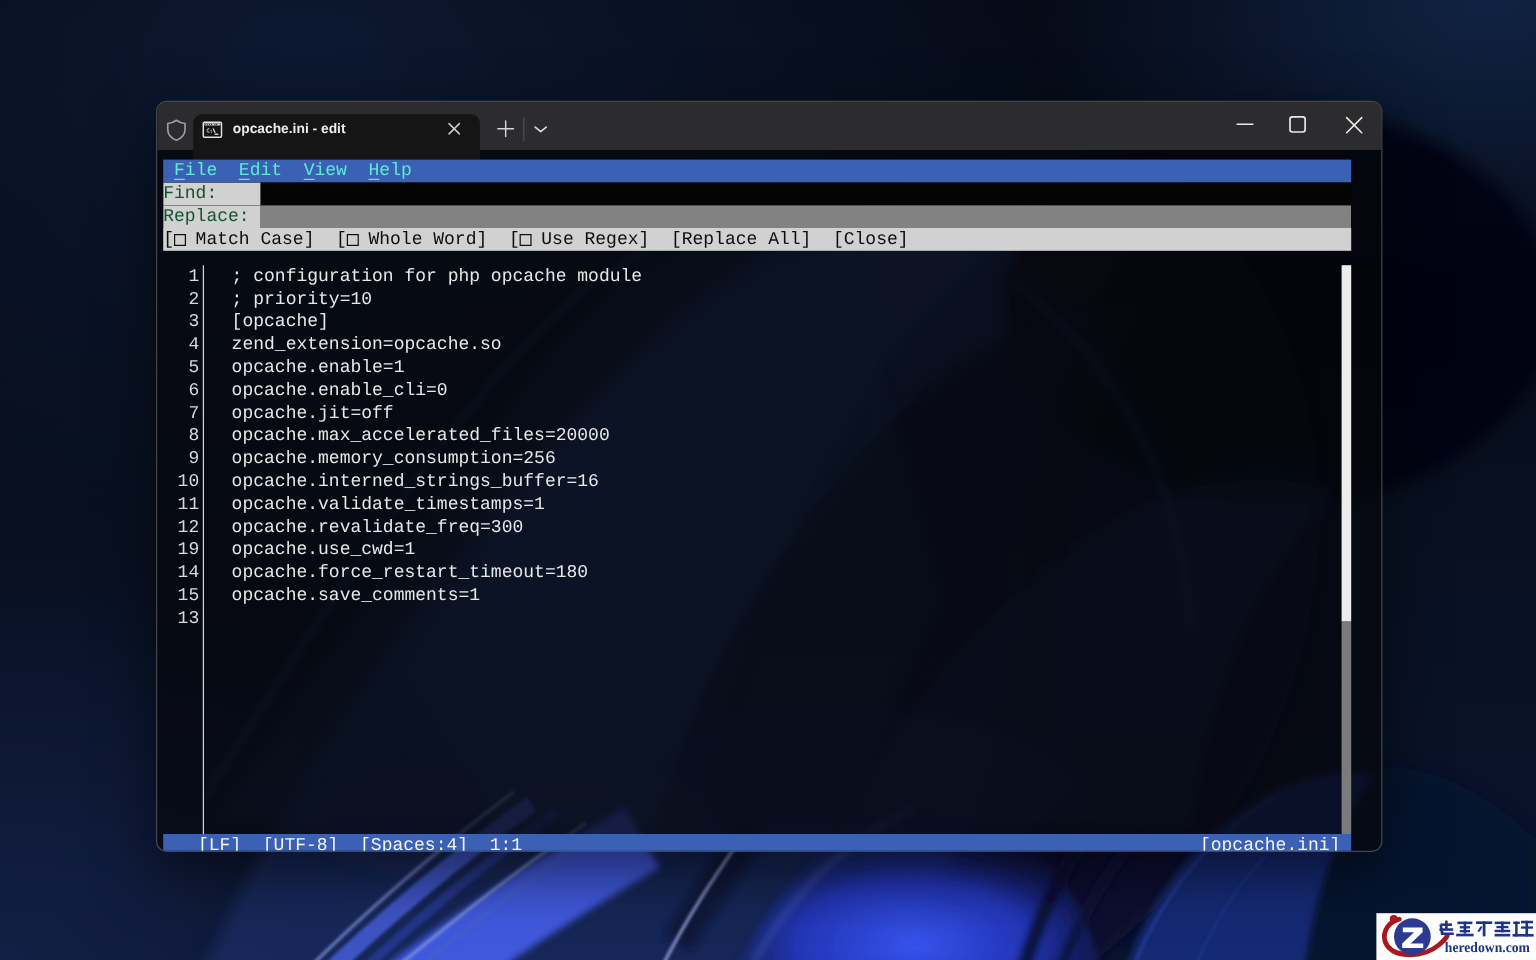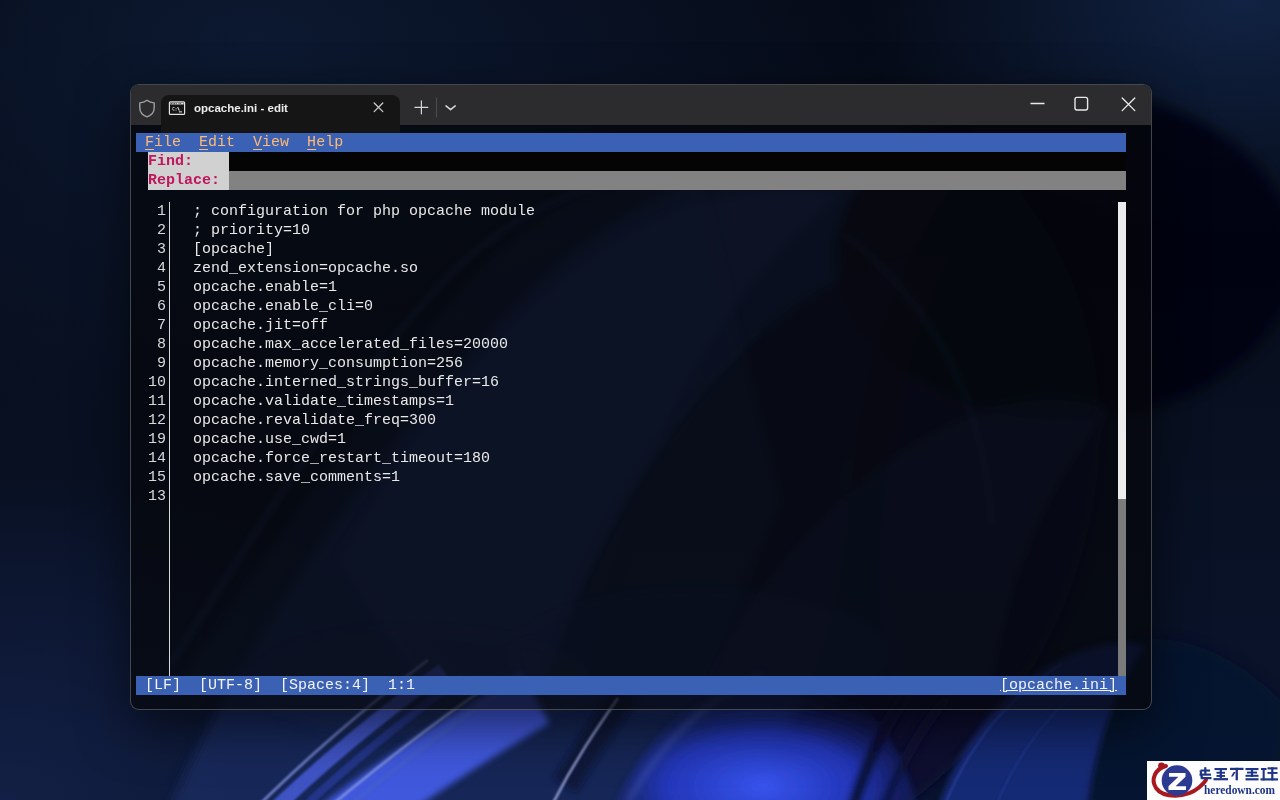--- a/index.html
+++ b/index.html
@@ -15,7 +15,7 @@
   .tui{position:absolute;left:5px;top:48px;width:990px;font:15px/19px "Liberation Mono",monospace;
        color:#e8e8e8;}
   .row{height:19px;position:relative;white-space:pre;overflow:hidden;}
-  .mbar{background:#3b61b4;color:#fdba74;}
+  .mbar{background:#3b61b4;color:#5eead4;}
   .mbar u{text-decoration-thickness:1px;text-underline-offset:2.5px;}
   .lbl{position:absolute;left:12px;top:0;width:81px;height:19px;background:#d2d1d1;color:#be185d;z-index:2;font-weight:bold;}
   .ffield{position:absolute;left:81px;top:0;right:0;height:19px;background:#040404;}

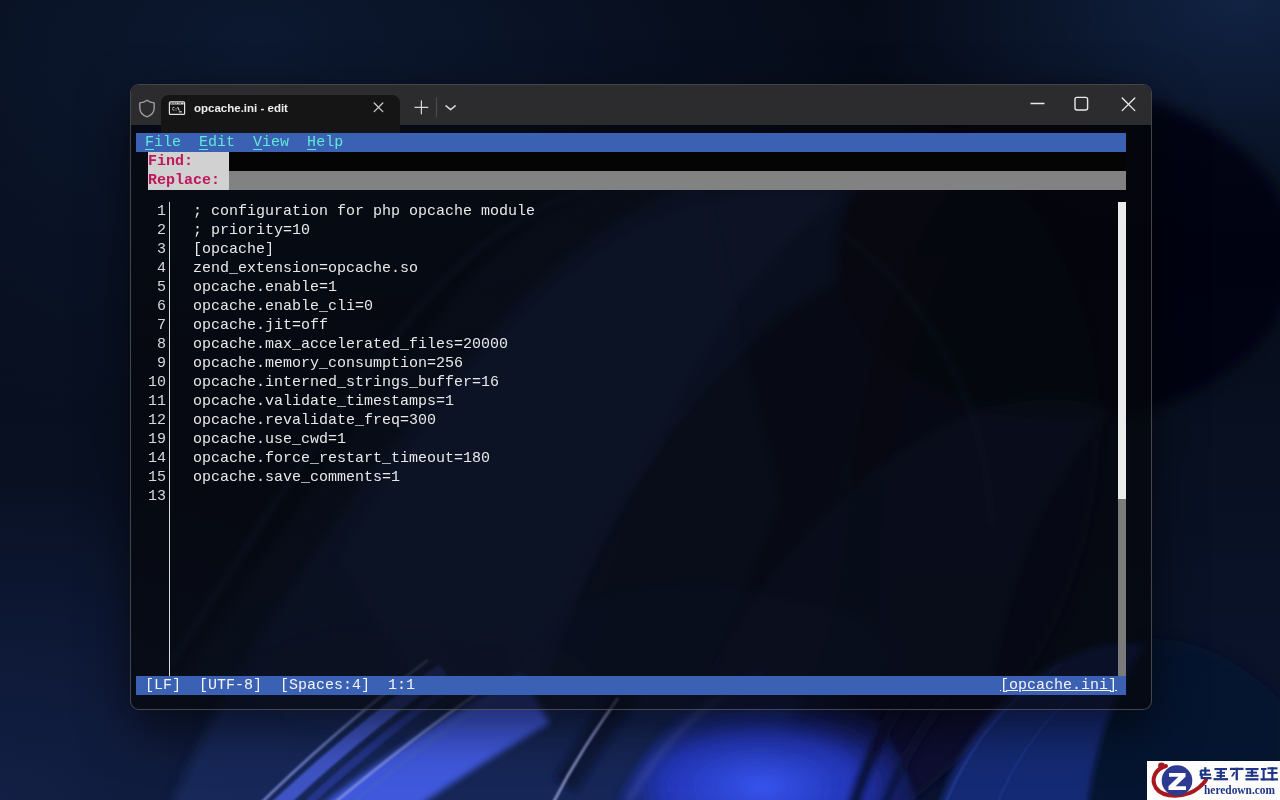--- a/index.html
+++ b/index.html
@@ -17,7 +17,7 @@
   .row{height:19px;position:relative;white-space:pre;overflow:hidden;}
   .mbar{background:#3b61b4;color:#5eead4;}
   .mbar u{text-decoration-thickness:1px;text-underline-offset:2.5px;}
-  .lbl{position:absolute;left:12px;top:0;width:81px;height:19px;background:#d2d1d1;color:#be185d;z-index:2;font-weight:bold;}
+  .lbl{position:absolute;left:0;top:0;width:81px;height:19px;background:#d2d1d1;color:#14532d;z-index:2;}
   .ffield{position:absolute;left:81px;top:0;right:0;height:19px;background:#040404;}
   .rfield{position:absolute;left:81px;top:0;right:0;height:19px;background:#828282;}
   .obar{background:#d2d1d1;color:#0d0d0d;}

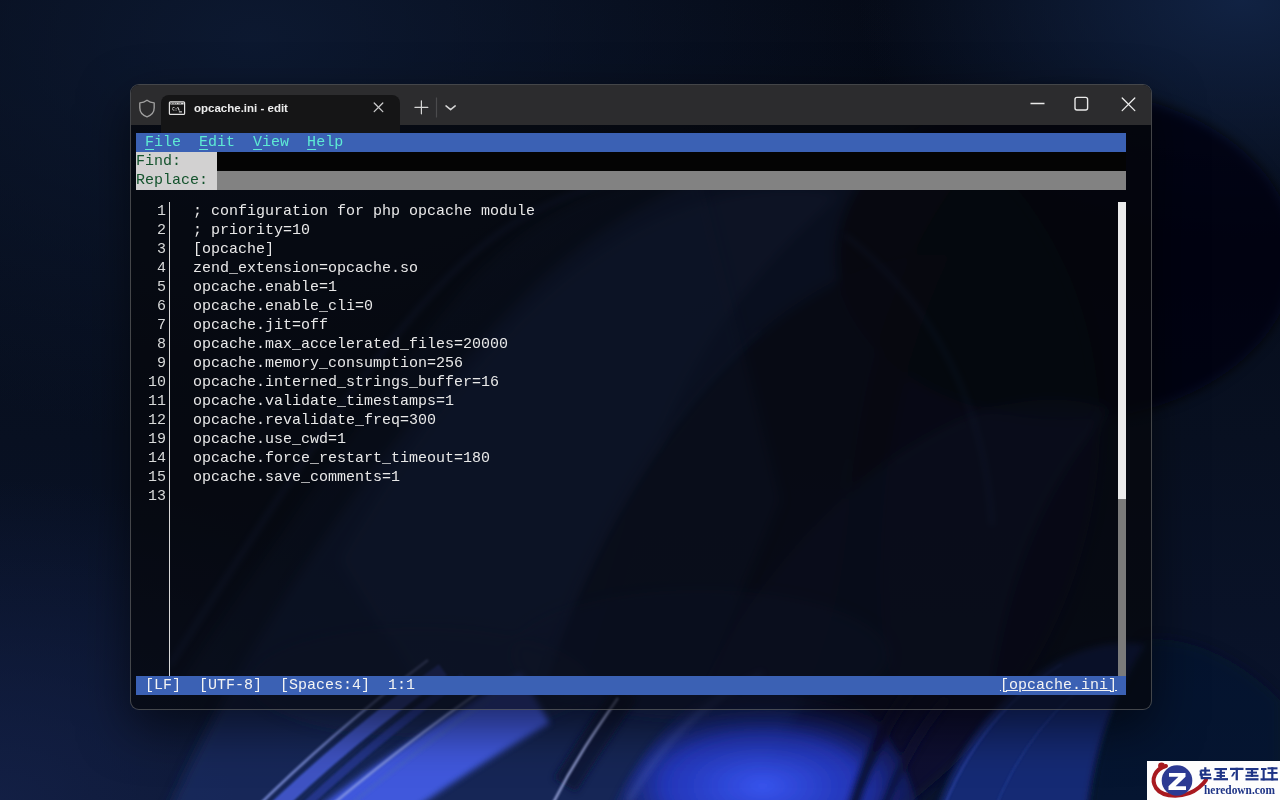--- a/index.html
+++ b/index.html
@@ -154,6 +154,7 @@
     <div class="row mbar"> <u>F</u>ile  <u>E</u>dit  <u>V</u>iew  <u>H</u>elp</div>
     <div class="row"><div class="ffield"></div><div class="lbl">Find:</div></div>
     <div class="row"><div class="rfield"></div><div class="lbl">Replace:</div></div>
+    <div class="row obar">[<span class="cb"></span> Match Case]  [<span class="cb"></span> Whole Word]  [<span class="cb"></span> Use Regex]  [Replace All]  [Close]</div>
     <div class="edit">
         <div class="gline"></div>
         <div class="thumb"></div>

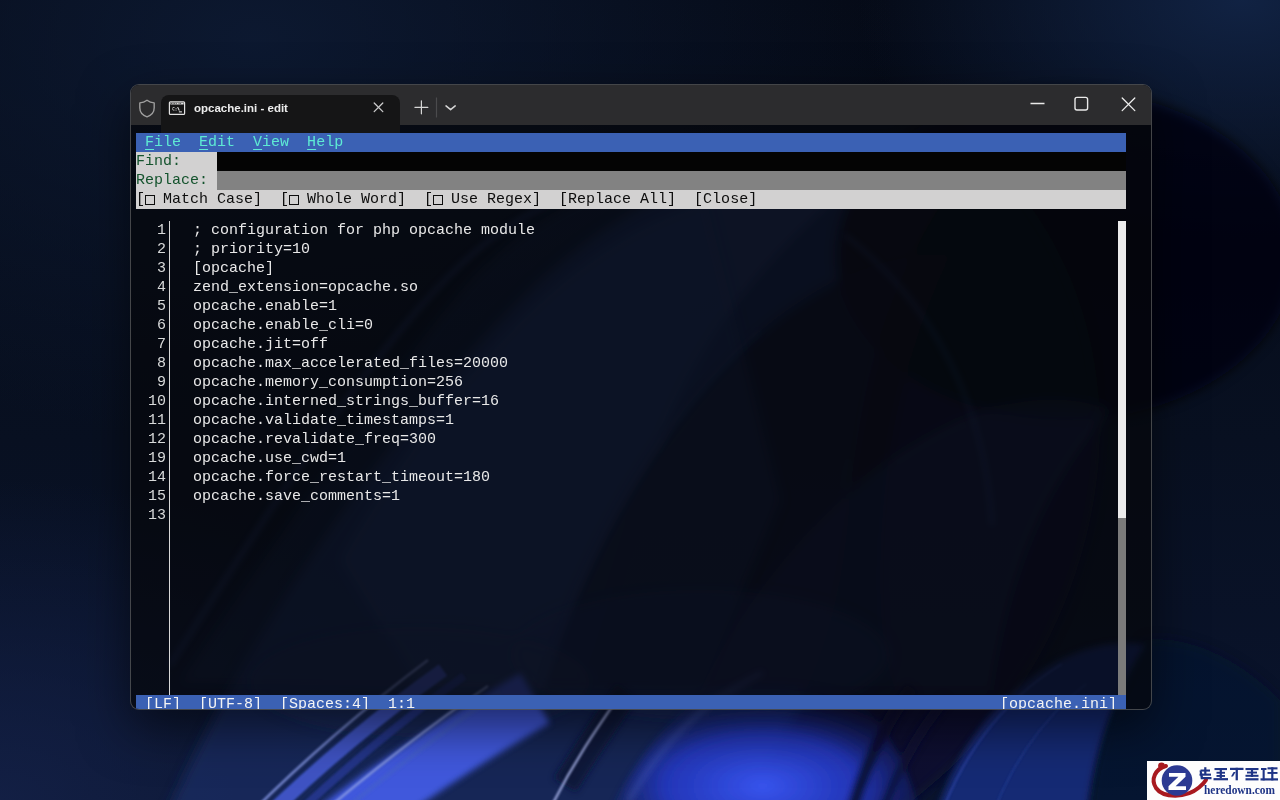--- a/index.html
+++ b/index.html
@@ -26,7 +26,7 @@
   .edit{position:relative;height:474px;}
   .gline{position:absolute;left:32.5px;top:0;width:1px;height:474px;background:#d8d8d8;}
   .num{color:#d8dada;}
-  .sbar{background:#3b61b4;color:#f4f4f4;position:relative;}
+  .sbar{background:#3b61b4;color:#f4f4f4;position:relative;padding-left:20px;}
   .sbr{position:absolute;right:9px;top:0;text-decoration:underline;}
   .thumb{position:absolute;left:981.5px;top:0;width:8.5px;height:297px;background:#ececec;}
   .track{position:absolute;left:981.5px;top:297px;width:8.5px;height:177px;background:#7b7b7b;}

